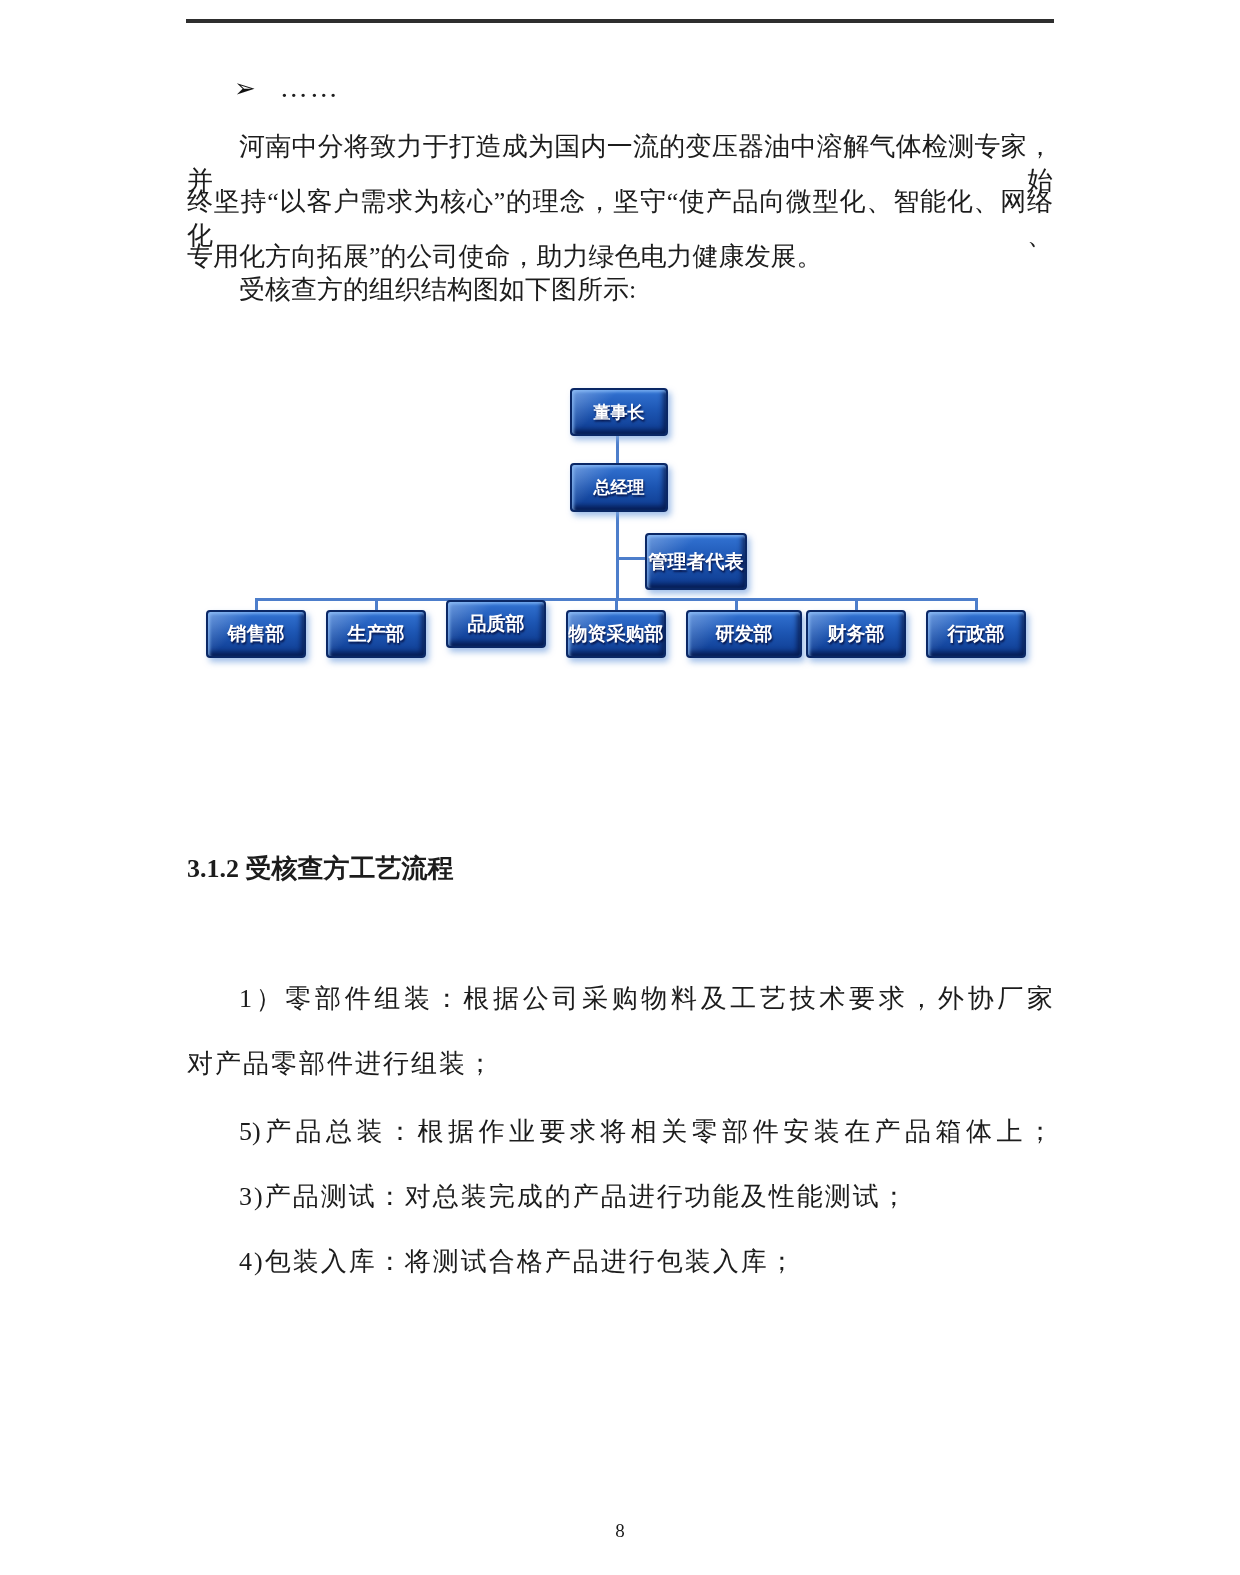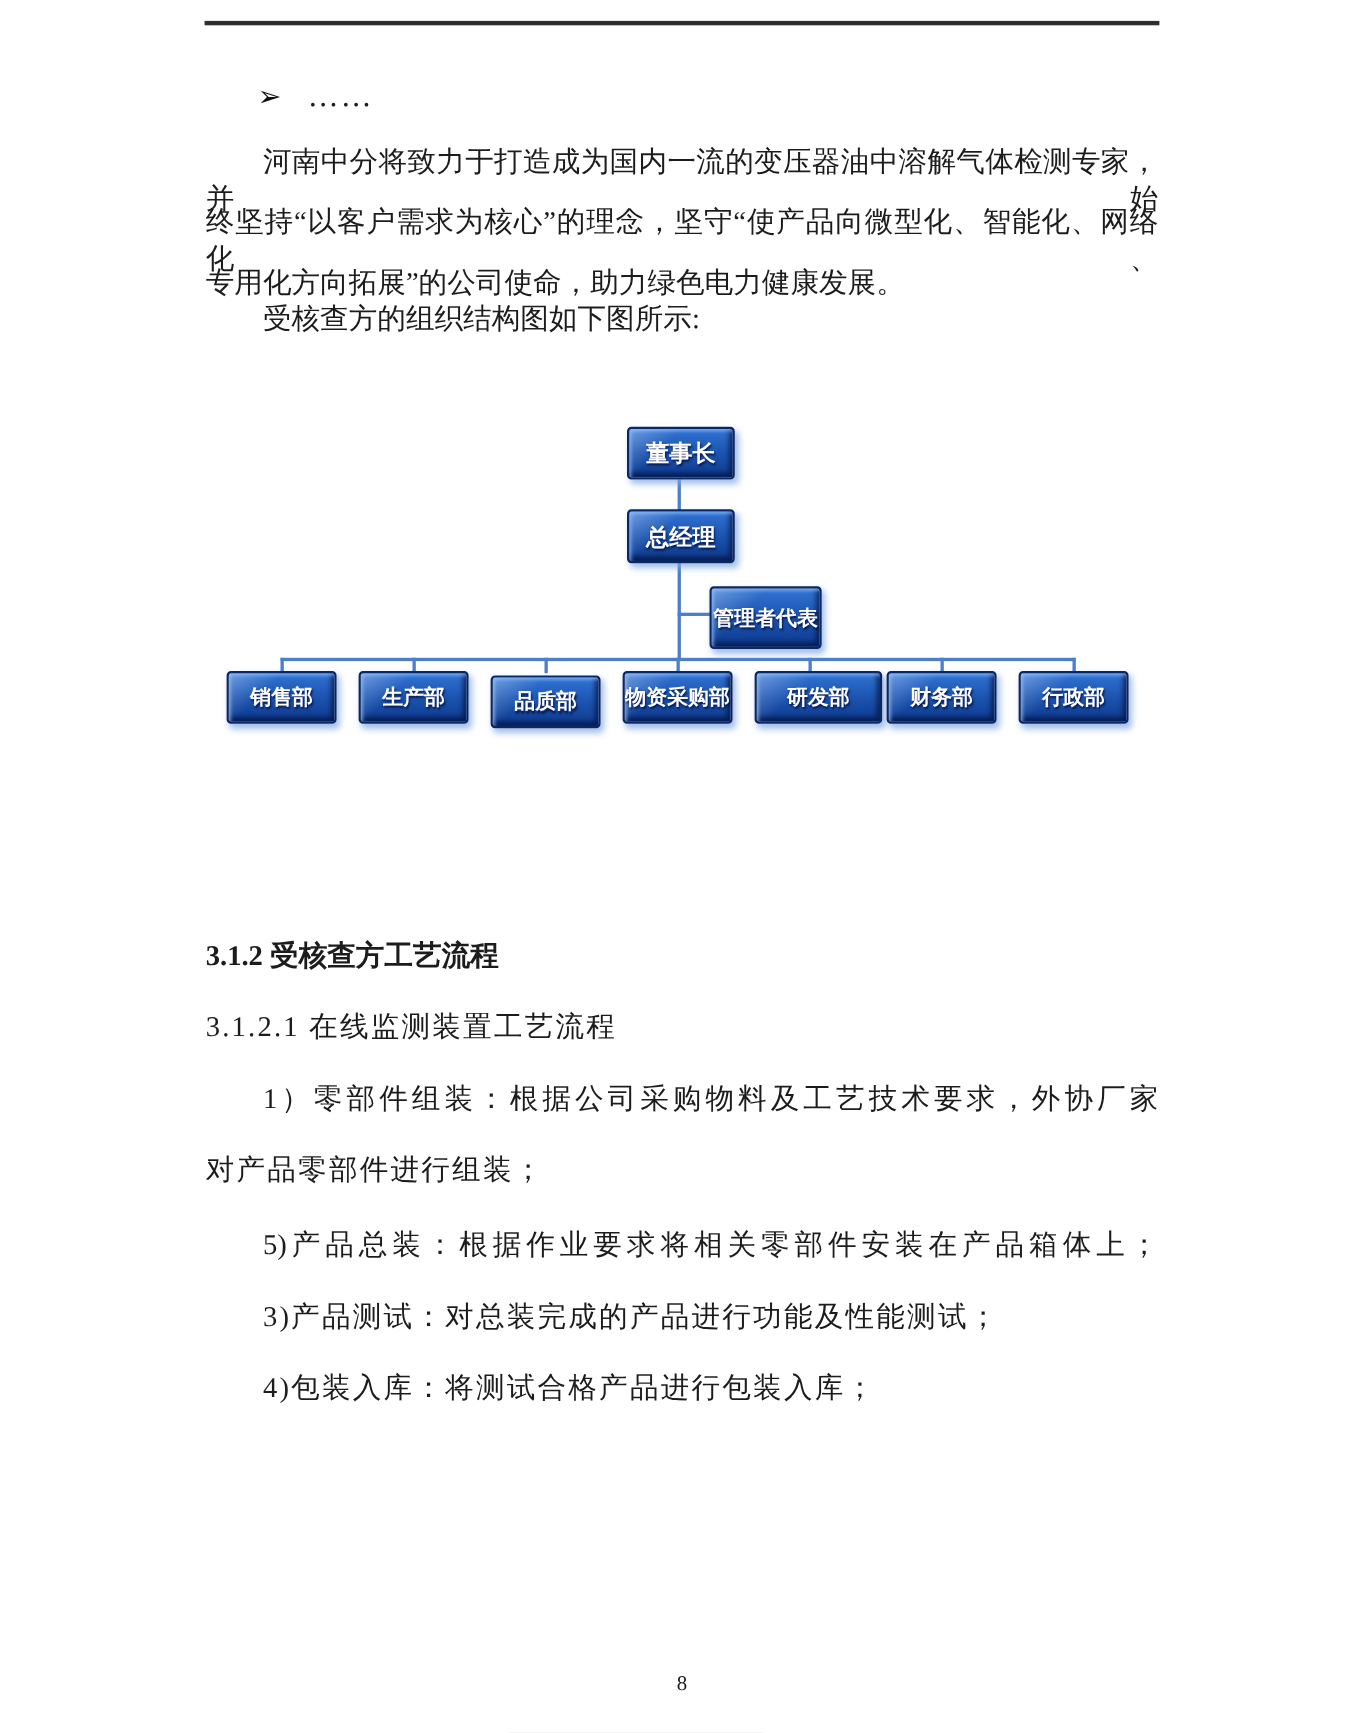--- a/index.html
+++ b/index.html
@@ -100,7 +100,7 @@
     text-shadow: 1px 2px 2px rgba(0,0,40,0.75);
     white-space: nowrap;
   }
-  .obox.lvl1 { font-size: 21px; }
+  .obox.lvl1 { font-size: 17px; }
   .obox.rep  { font-size: 19px; }
   .obox.dept { font-size: 19px; }
 </style>

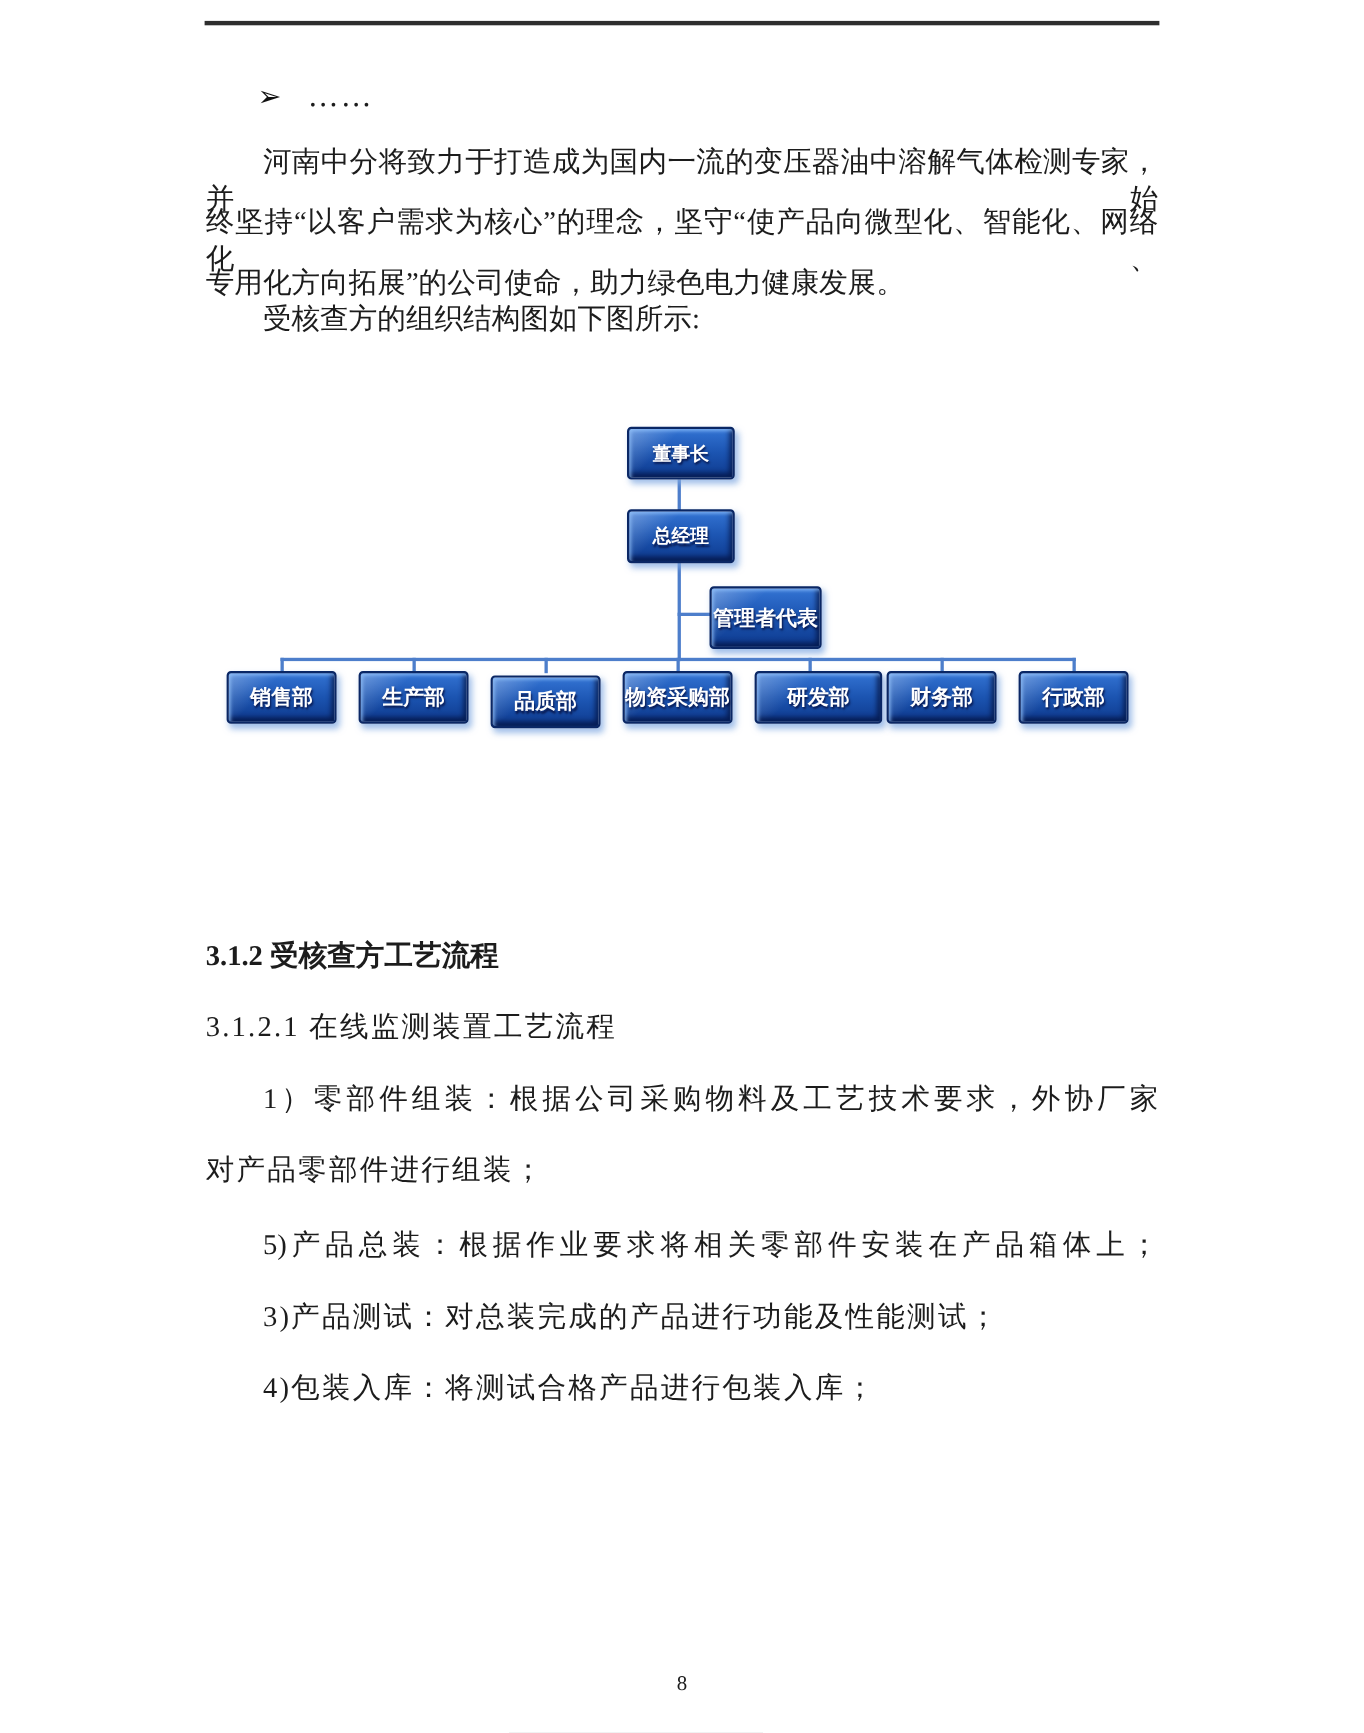--- a/index.html
+++ b/index.html
@@ -143,7 +143,7 @@
     <div class="obox rep" style="left:645px;top:153px;width:102px;height:57px;">管理者代表</div>
     <div class="obox dept" style="left:206px;top:230px;width:100px;height:48px;">销售部</div>
     <div class="obox dept" style="left:326px;top:230px;width:100px;height:48px;">生产部</div>
-    <div class="obox dept" style="left:446px;top:234px;width:100px;height:48px;">品质部</div>
+    <div class="obox dept" style="left:446px;top:220px;width:100px;height:48px;">品质部</div>
     <div class="obox dept" style="left:566px;top:230px;width:100px;height:48px;">物资采购部</div>
     <div class="obox dept" style="left:686px;top:230px;width:116px;height:48px;">研发部</div>
     <div class="obox dept" style="left:806px;top:230px;width:100px;height:48px;">财务部</div>

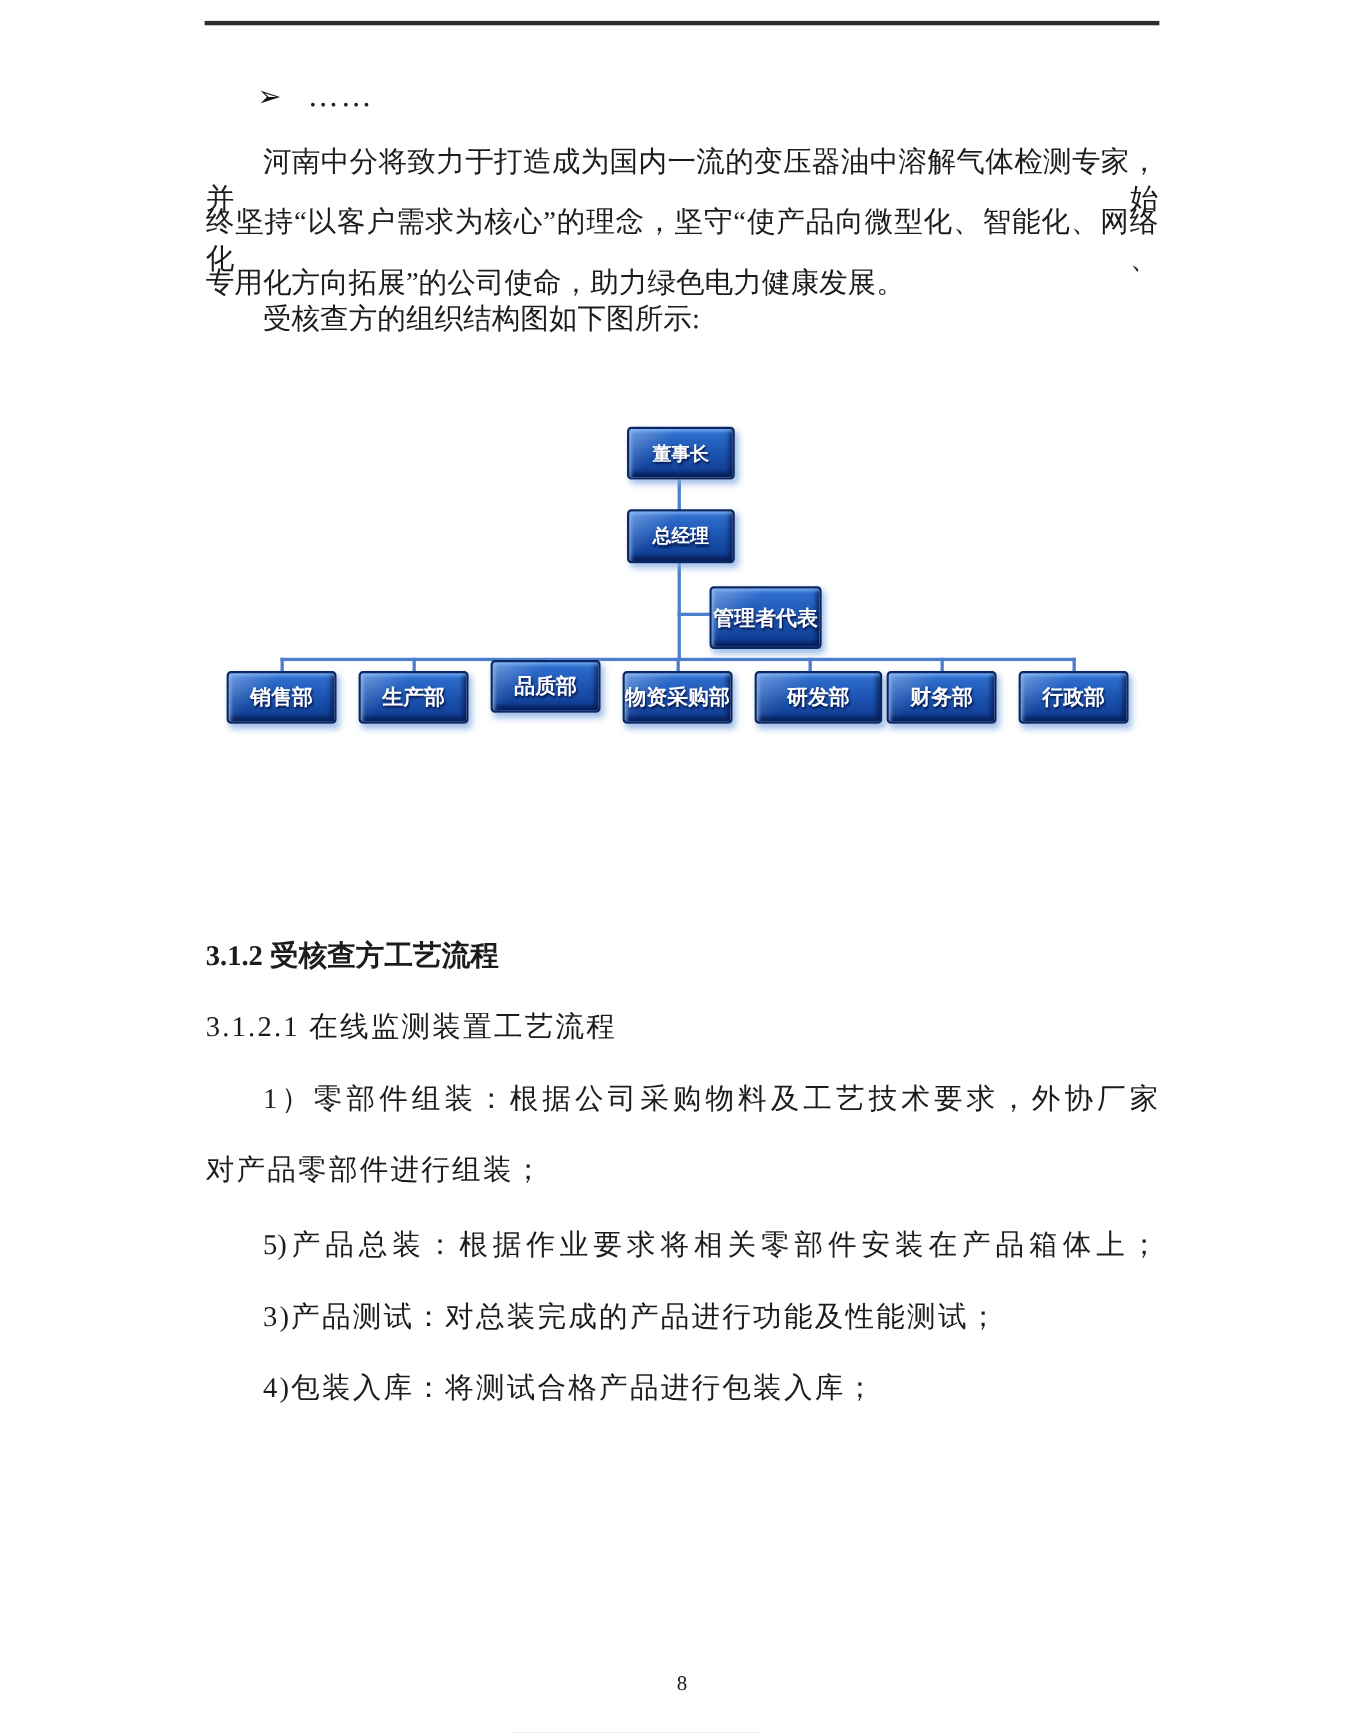--- a/index.html
+++ b/index.html
@@ -152,7 +152,6 @@
 
 
   <div class="heading">3.1.2 受核查方工艺流程</div>
-  <div class="subheading">3.1.2.1 在线监测装置工艺流程</div>
 
   <div>
     <div class="textline step-line fill indent" style="top:982px;">1）零部件组装：根据公司采购物料及工艺技术要求，外协厂家</div>

